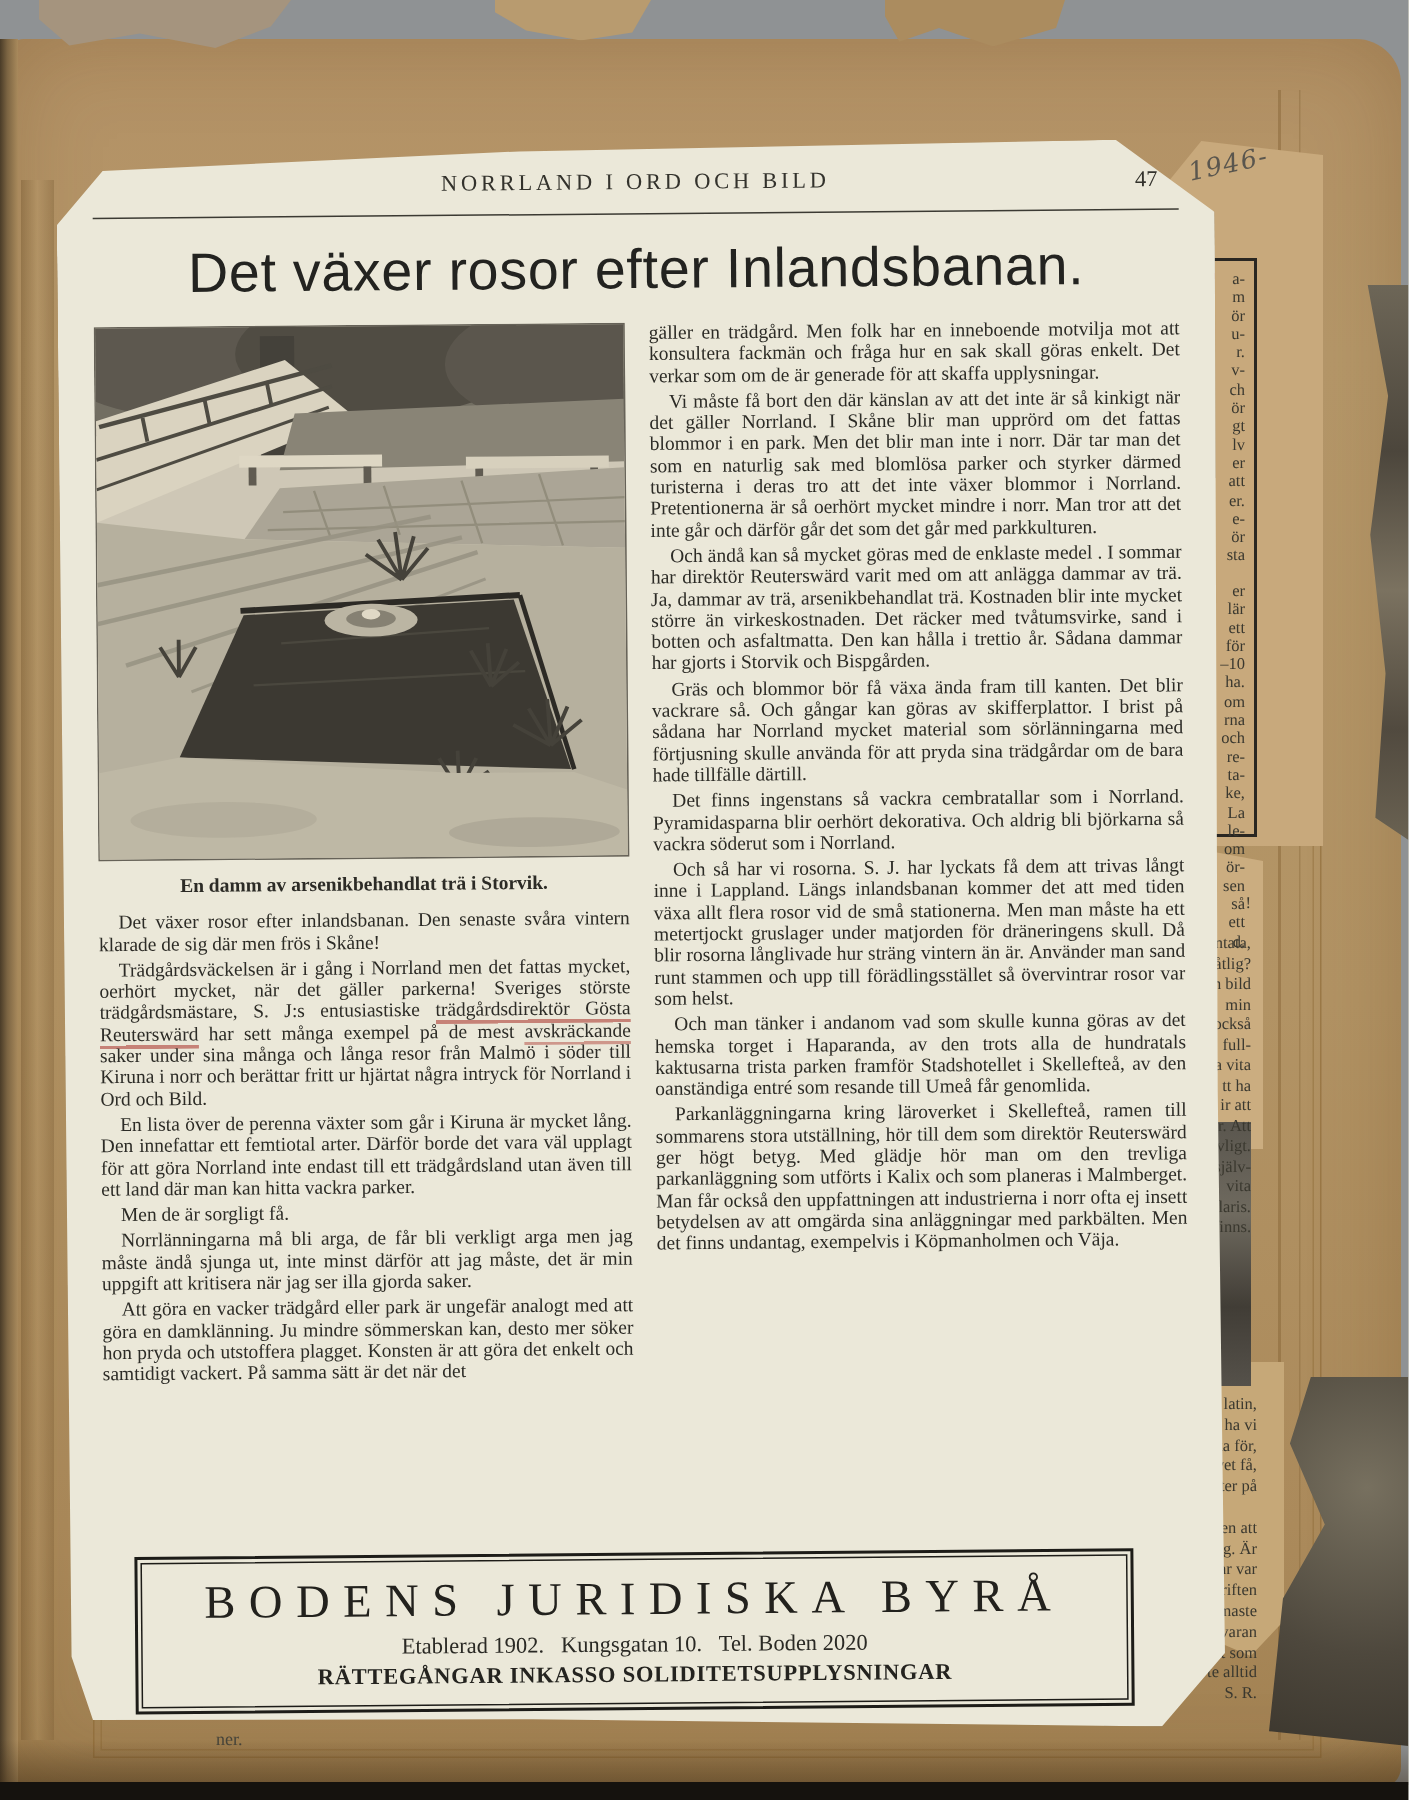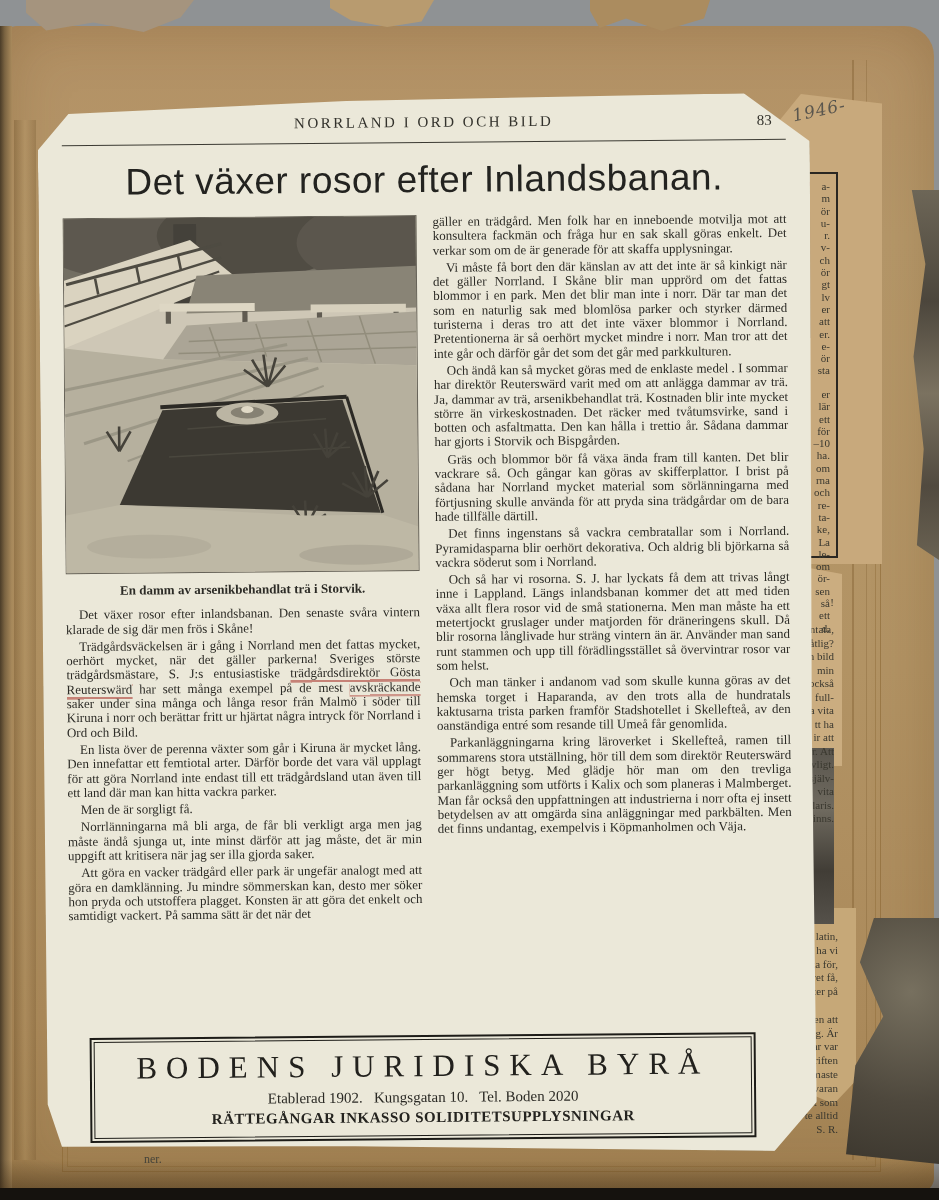--- a/index.html
+++ b/index.html
@@ -204,7 +204,7 @@
 
       <div class="mag-header">
         <div class="mag-title">NORRLAND I ORD OCH BILD</div>
-        <div class="mag-pageno">83</div>
+        <div class="mag-pageno">47</div>
       </div>
 
       <div class="headline">Det växer rosor efter Inlandsbanan.</div>

